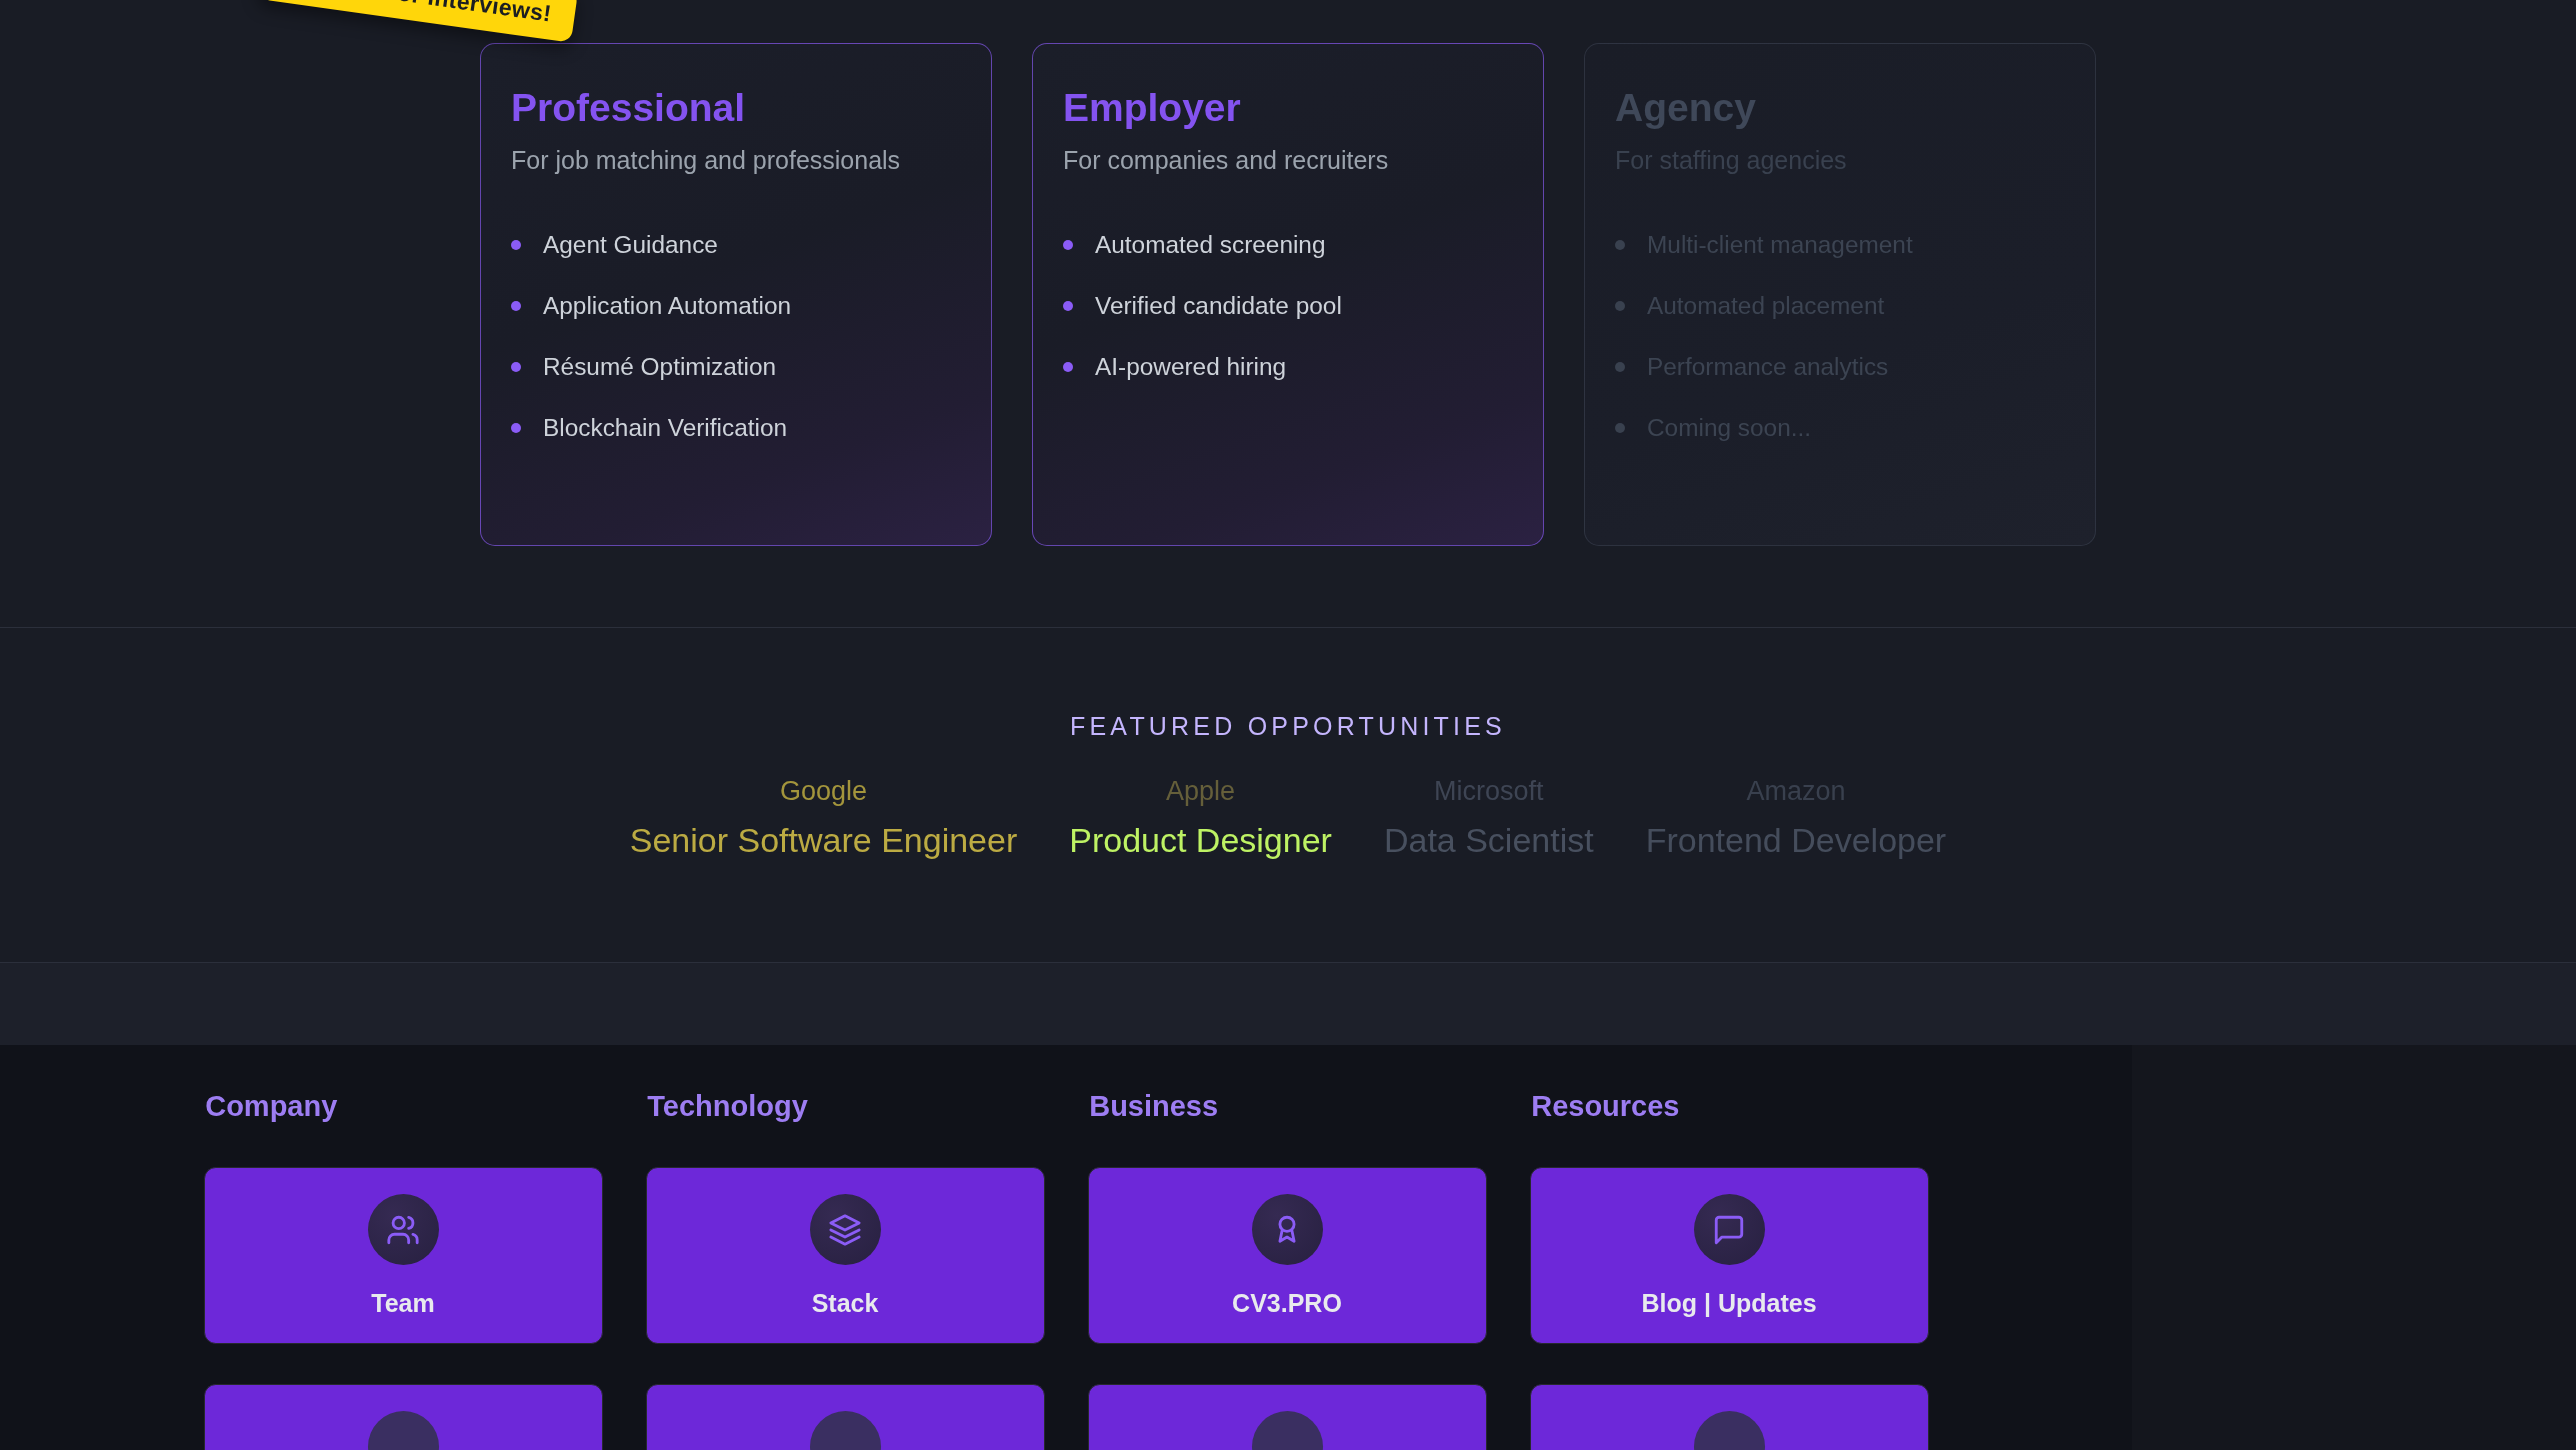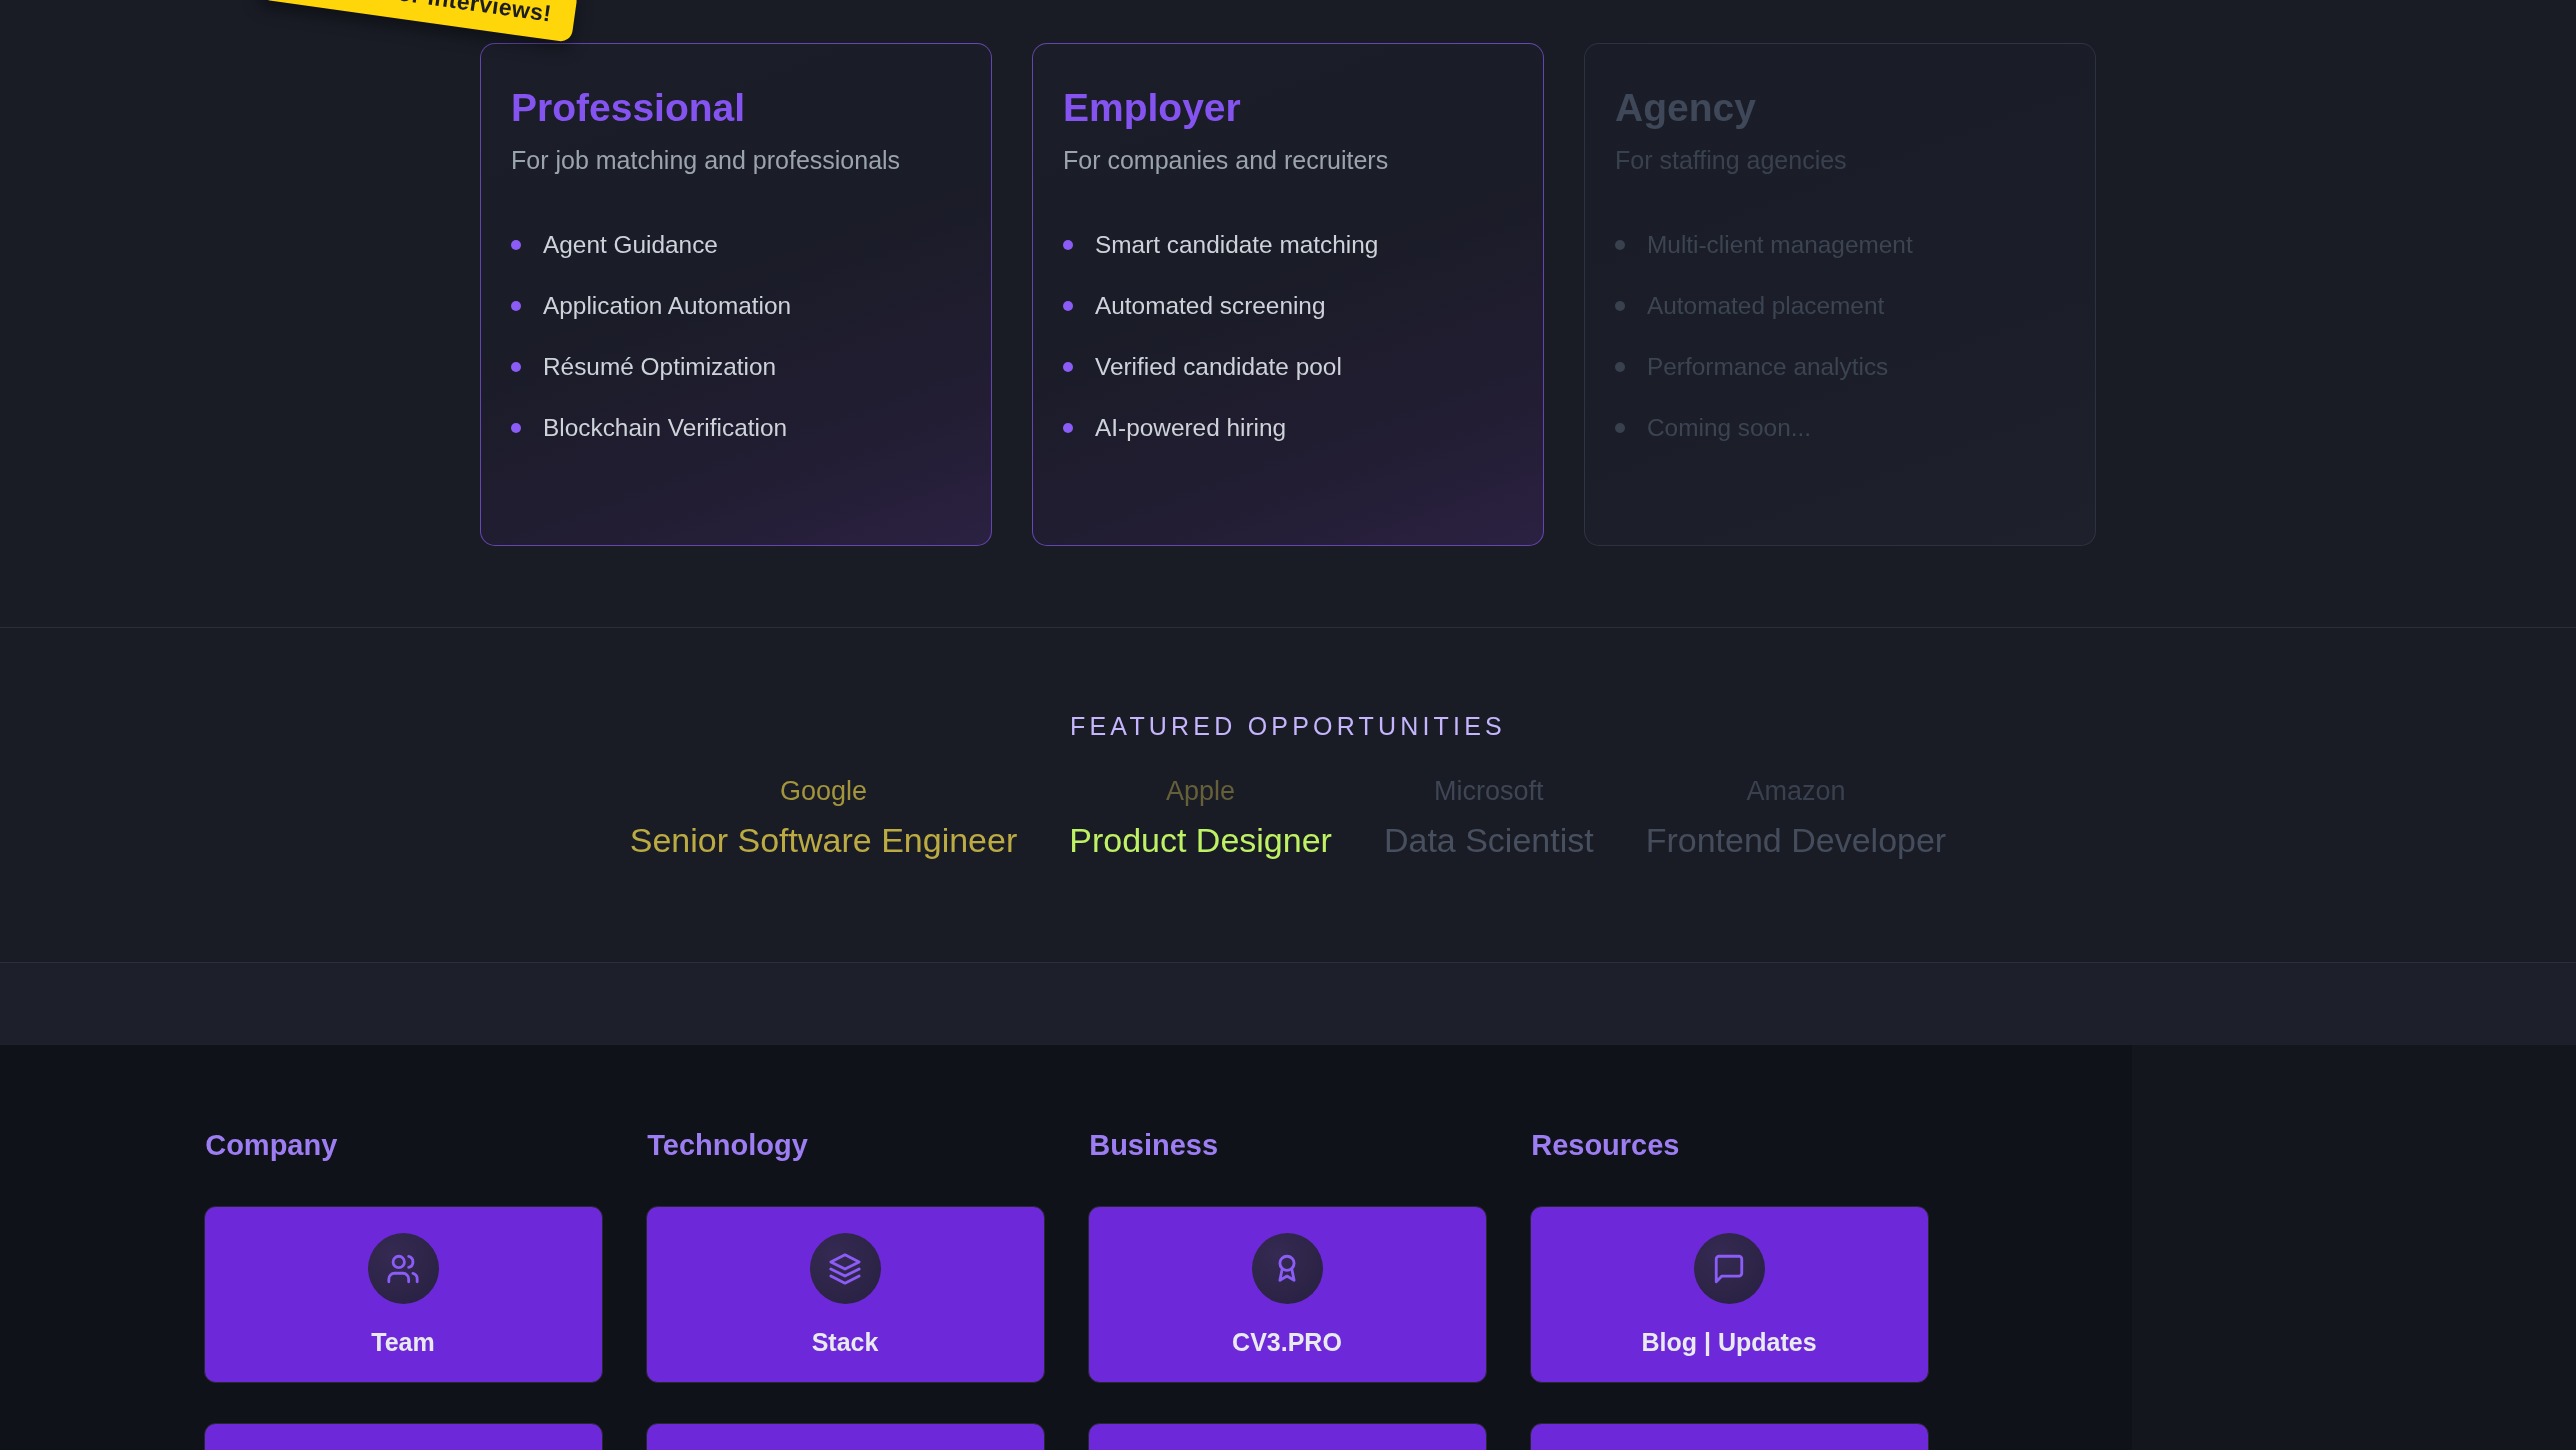--- a/index.html
+++ b/index.html
@@ -96,10 +96,6 @@
       <ul class="plan-features">
         <li>
             <span class="dot"></span>
-            <span>Smart candidate matching</span>
-          </li>
-        <li>
-            <span class="dot"></span>
             <span>Automated screening</span>
           </li>
         <li>

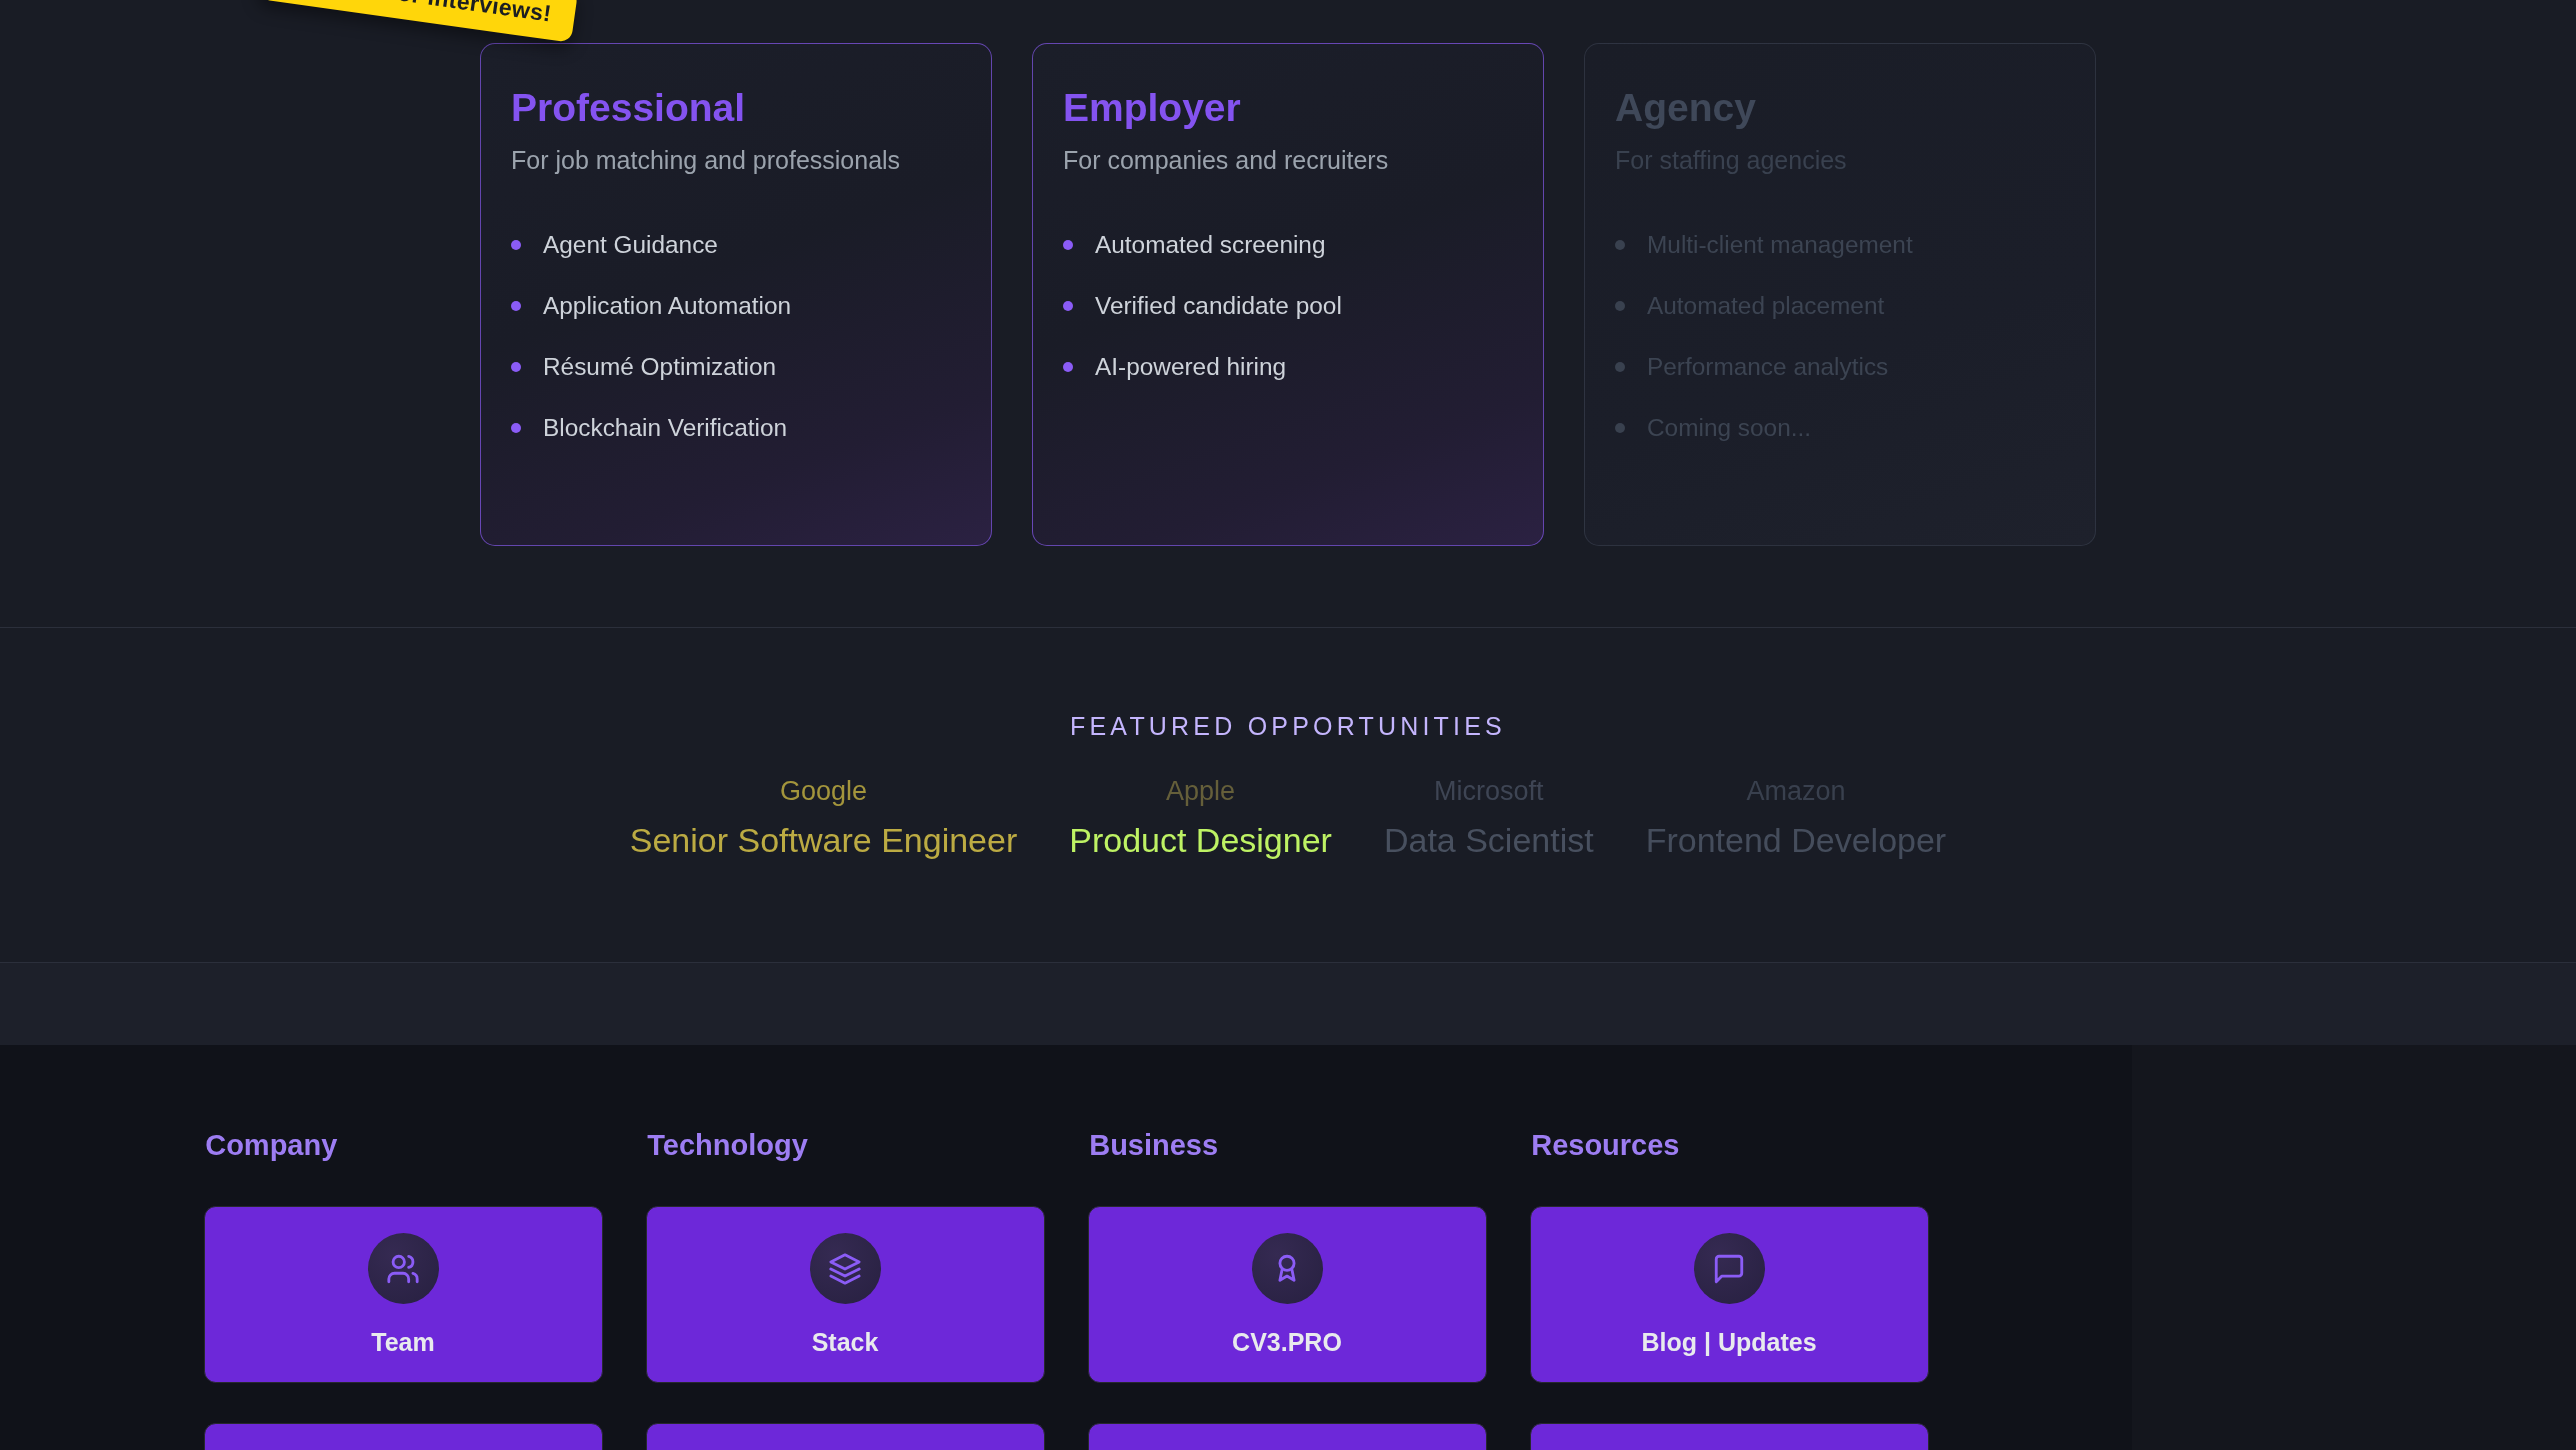--- a/index.html
+++ b/index.html
@@ -43,7 +43,7 @@
   .section-band{width:2576px;height:82px;background:#1d202a;}
 
   
-  .footer{width:2132px;height:406px;background:#101219;padding-top:84px;overflow:hidden;}
+  .footer{width:2132px;height:406px;background:#101219;padding-top:45px;overflow:hidden;}
   .footer-grid{width:1725px;margin:0 auto;display:grid;
     grid-template-columns:repeat(4,399px);column-gap:43px;}
   .f-heading{font-size:29px;font-weight:700;color:#9d7df2;margin:0 0 44px 1.7px;}

